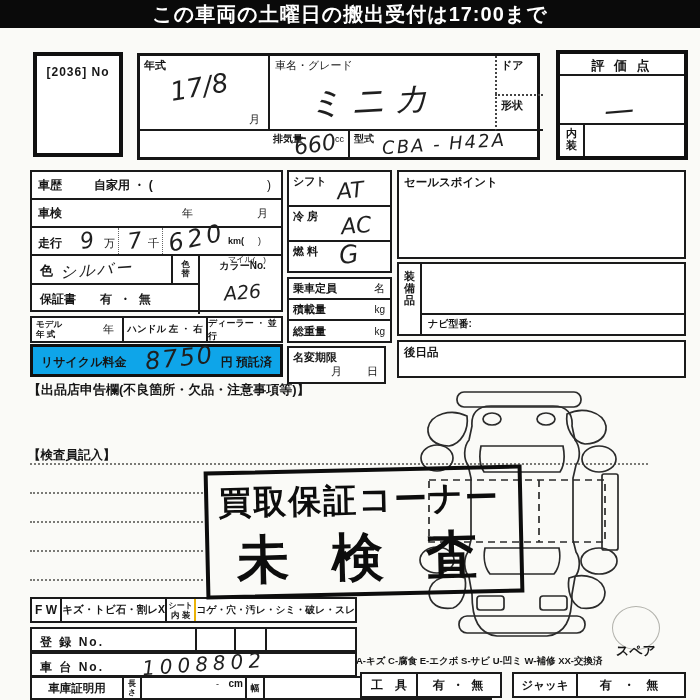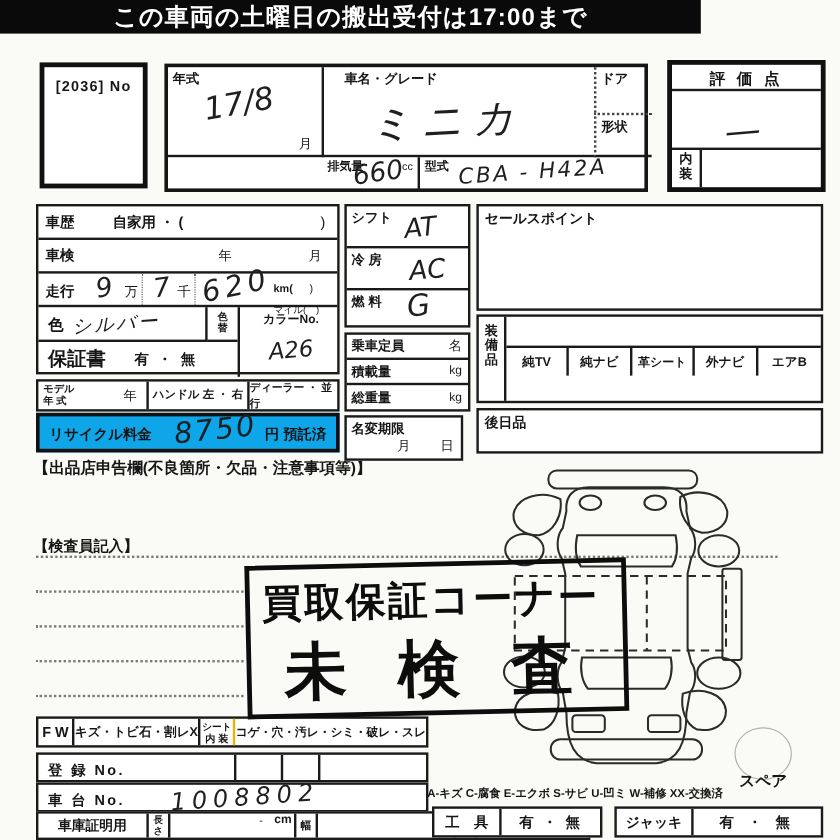--- a/index.html
+++ b/index.html
@@ -19,7 +19,7 @@
 </head>
 <body>
 
-<div class="abs" style="left:0;top:0;width:584px;height:28px;background:#0a0a0a;color:#fff;display:flex;align-items:center;justify-content:center;font-size:20px;font-weight:bold;letter-spacing:1px">この車両の土曜日の搬出受付は17:00まで</div>
+<div class="abs" style="left:0;top:0;width:700px;height:28px;background:#0a0a0a;color:#fff;display:flex;align-items:center;justify-content:center;font-size:20px;font-weight:bold;letter-spacing:1px">この車両の土曜日の搬出受付は17:00まで</div>
 
 <div class="abs bxthick" style="left:33px;top:52px;width:90px;height:105px;background:#fff">
   <div style="text-align:center;font-size:12px;font-weight:bold;margin-top:9px;letter-spacing:1px">[2036] No</div>

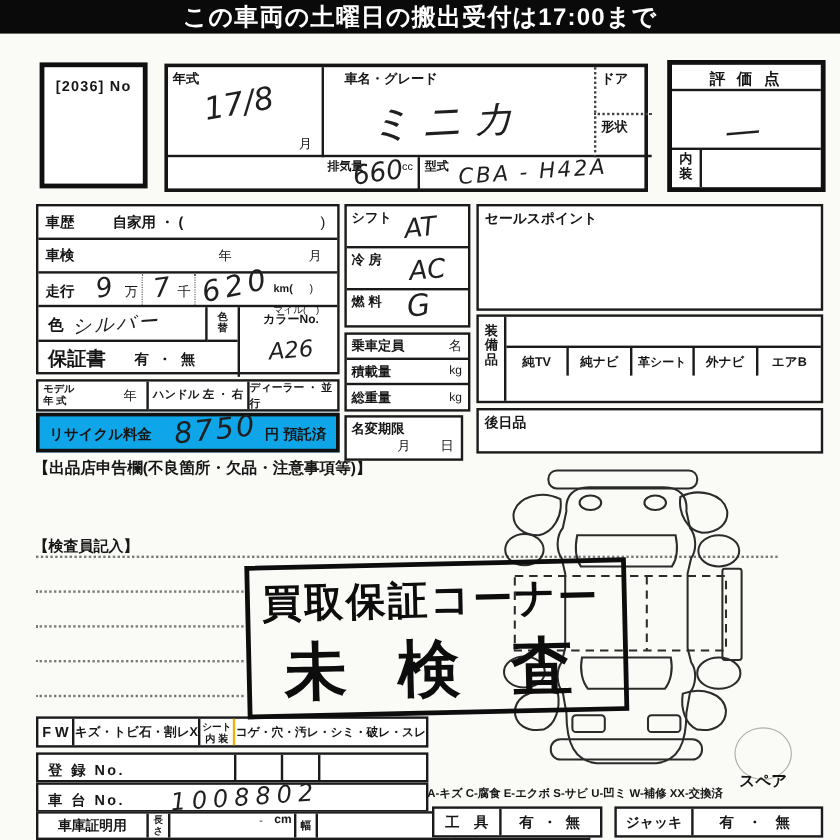--- a/index.html
+++ b/index.html
@@ -32,7 +32,7 @@
     <span style="position:absolute;right:8px;bottom:2px;font-size:11px">月</span>
   </div>
   <div class="abs" style="left:130px;top:0;width:225px;height:75px;border-bottom:2px solid #1a1a1a">
-    <span style="position:absolute;left:17px;top:2px;font-size:11px;font-weight:bold">車名・グレード</span>
+    <span style="position:absolute;left:5px;top:2px;font-size:11px;font-weight:normal">車名・グレード</span>
     <span class="hw" style="position:absolute;left:38px;top:22px;font-size:34px;letter-spacing:8px;transform:rotate(-3deg)">ミニカ</span>
   </div>
   <div class="abs" style="left:355px;top:0;width:48px;height:38px;border-left:2px dotted #444">

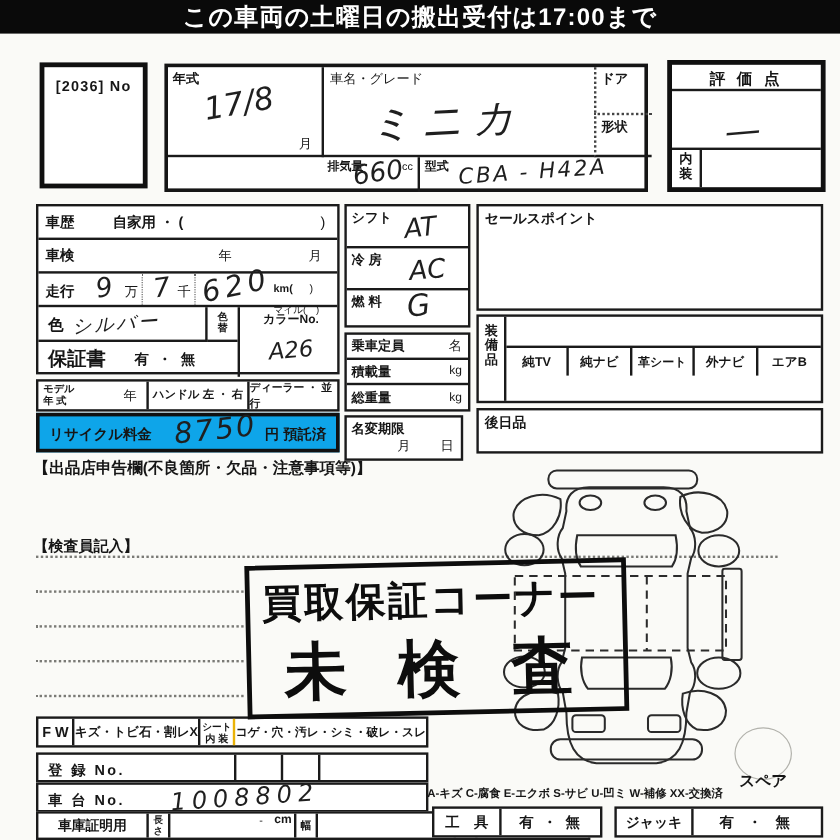--- a/index.html
+++ b/index.html
@@ -102,7 +102,7 @@
       <div class="hw" style="font-size:19px;text-align:center;margin-top:8px;transform:rotate(-5deg)">A26</div>
     </div>
     <div class="abs flex" style="left:0;top:29px;width:166px;height:29px">
-      <span class="lbl" style="font-size:16px;margin-left:8px">保証書</span>
+      <span class="lbl" style="font-size:12px;margin-left:8px">保証書</span>
       <span class="lbl" style="font-size:12px;margin-left:24px;letter-spacing:2px">有 ・ 無</span>
     </div>
   </div>

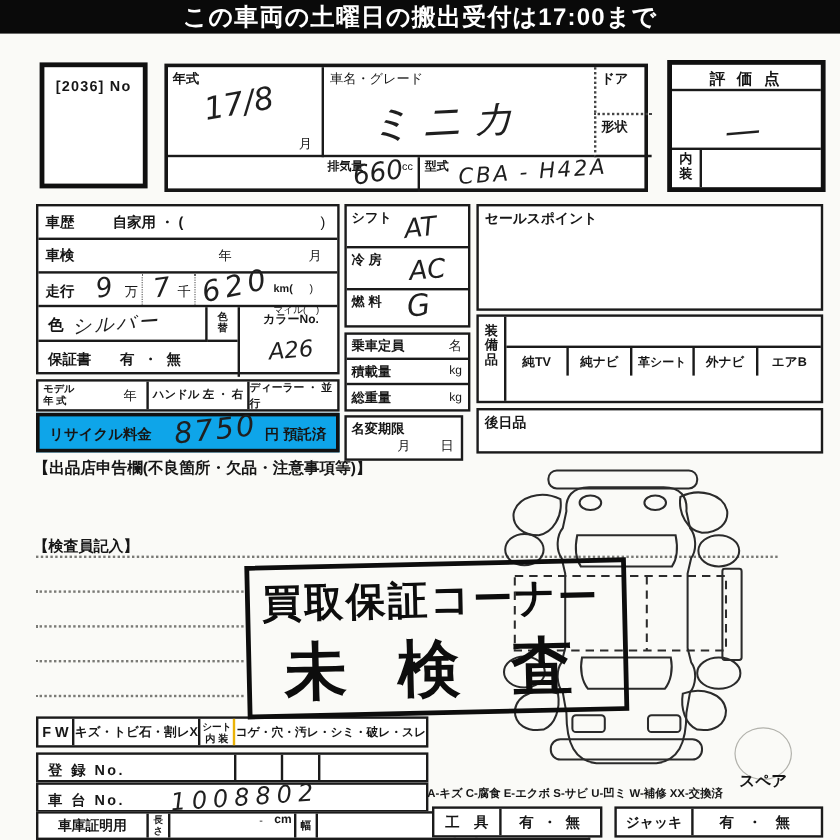--- a/index.html
+++ b/index.html
@@ -177,23 +177,6 @@
     <div class="tiny" style="font-size:11px">装</div>
     <div class="tiny" style="font-size:11px">備</div>
     <div class="tiny" style="font-size:11px">品</div>
-  </div>
-  <div class="abs" style="left:23px;top:24px;right:0;height:25px;border-top:2px solid #1a1a1a;display:flex">
-    <div class="flex" style="width:20%;border-right:2px solid #1a1a1a;justify-content:center">
-        <span style="font-size:10.5px;font-weight:bold">純TV</span>
-      </div>
-    <div class="flex" style="width:20%;border-right:2px solid #1a1a1a;justify-content:center">
-        <span style="font-size:10.5px;font-weight:bold">純ナビ</span>
-      </div>
-    <div class="flex" style="width:20%;border-right:2px solid #1a1a1a;justify-content:center">
-        <span style="font-size:10px;font-weight:bold">革シート</span>
-      </div>
-    <div class="flex" style="width:20%;border-right:2px solid #1a1a1a;justify-content:center">
-        <span style="font-size:10.5px;font-weight:bold">外ナビ</span>
-      </div>
-    <div class="flex" style="width:20%;justify-content:center">
-        <span style="font-size:10.5px;font-weight:bold">エアB</span>
-      </div>
   </div>
 </div>
 

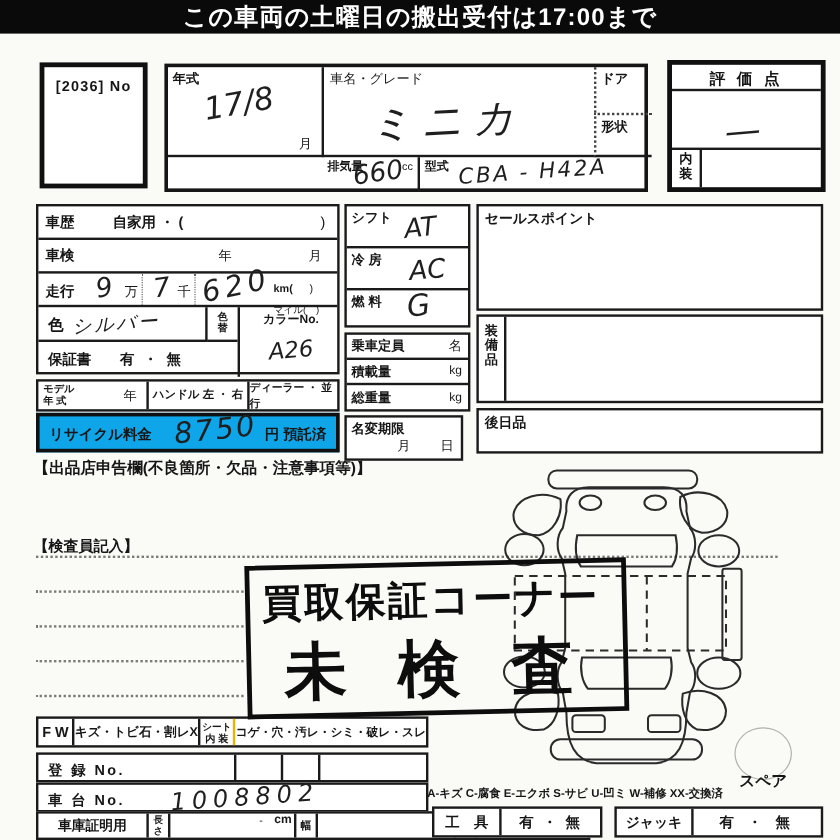--- a/index.html
+++ b/index.html
@@ -177,6 +177,9 @@
     <div class="tiny" style="font-size:11px">装</div>
     <div class="tiny" style="font-size:11px">備</div>
     <div class="tiny" style="font-size:11px">品</div>
+  </div>
+  <div class="abs flex" style="left:23px;top:49px;right:0;height:20px;border-top:2px solid #1a1a1a">
+    <span style="font-size:10px;font-weight:bold;margin-left:6px">ナビ型番:</span>
   </div>
 </div>
 

